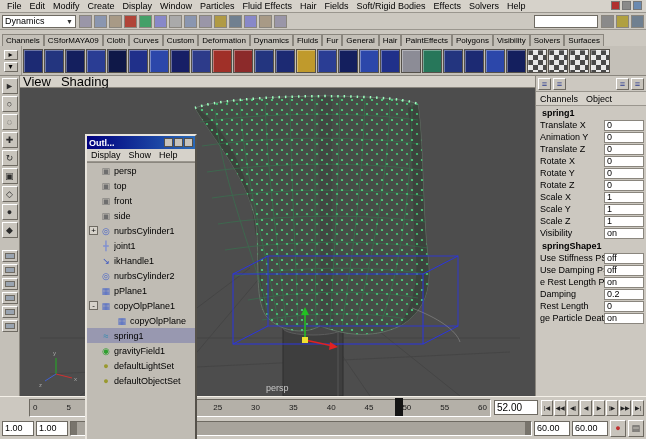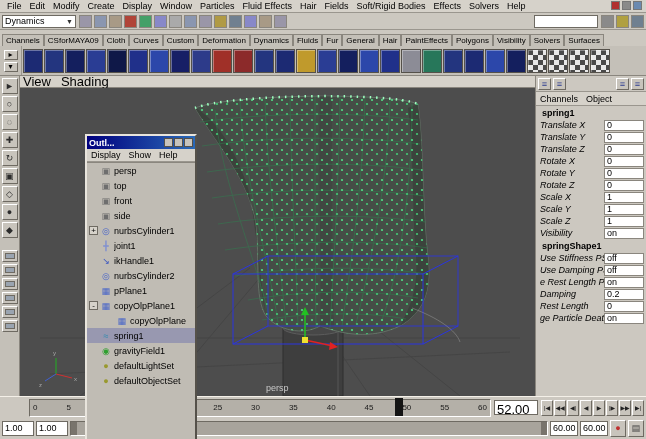--- a/index.html
+++ b/index.html
@@ -99,7 +99,7 @@
               border-bottom:1px solid #9a968e; background:#d6d2ca; }
   .cb-node { font-weight:bold; padding:2px 0 1px 6px; }
   .crow { height:12px; display:flex; align-items:center; padding:0 2px 0 4px; }
-  .clabel { flex:1; white-space:nowrap; overflow:hidden;font-style:italic; }
+  .clabel { flex:1; white-space:nowrap; overflow:hidden; }
   .cval { width:40px; flex:0 0 40px; background:#fff; border:1px solid #8a867e;
           height:11px; line-height:9px; padding-left:2px; position:relative; overflow:visible; }
   .cval.hl::after { content:""; position:absolute; left:-8px; top:-4px; right:-6px; bottom:-4px;

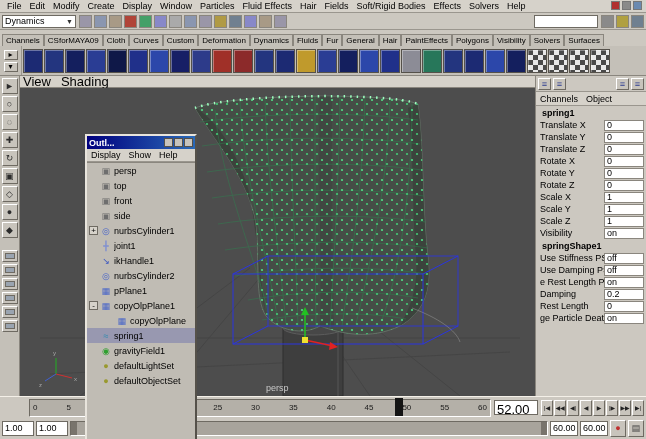--- a/index.html
+++ b/index.html
@@ -510,7 +510,7 @@
         </div>
 
         <div class="crow">
-          <span class="clabel">Translate Y</span>
+          <span class="clabel">Animation Y</span>
           <span class="cval">0</span>
         </div>
 

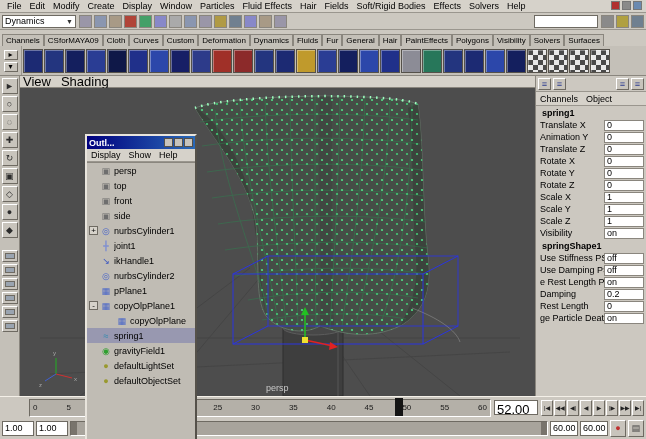--- a/index.html
+++ b/index.html
@@ -120,7 +120,7 @@
   .tl-tick { font-size:8px; color:#1a1a1a; }
   .tl-marker { position:absolute; top:0; bottom:0; left:86.5%; width:8px; background:#141414; }
   .tl-frame { width:44px; height:15px; background:#fff; border:1px solid #6e6a62;
-              font-size:13px; padding:1px 2px; }
+              font-size:10px; padding:1px 2px; }
   .transport { display:flex; gap:1px; }
   .tr-btn { width:12px; height:16px; font-size:6px; line-height:14px; text-align:center;
             color:#222; overflow:hidden; }

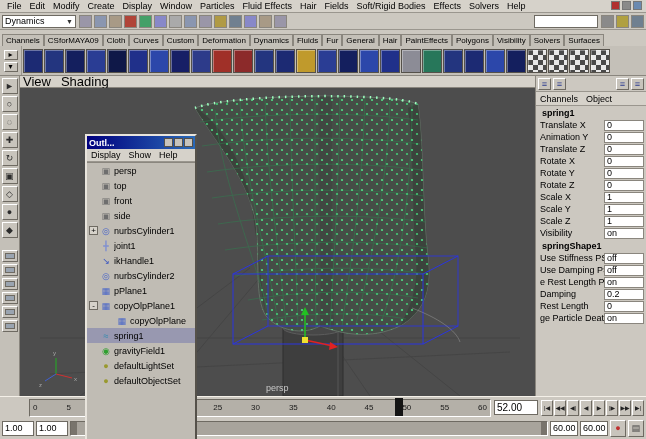--- a/index.html
+++ b/index.html
@@ -130,7 +130,7 @@
               background:#ccc8c0; }
   .rg-field { width:32px; height:15px; background:#fff; border:1px solid #6e6a62;
               font-size:9px; padding:1px 2px; }
-  .rg-field.wide { width:28px; }
+  .rg-field.wide { width:36px; }
   .rg-track { flex:1; height:15px; border:1px solid; border-color:#6e6a62 #fff #fff #6e6a62;
               background: linear-gradient(90deg,#78746c 0 6px, #a8a49c 6px calc(100% - 6px), #78746c calc(100% - 6px));
               position:relative; }

